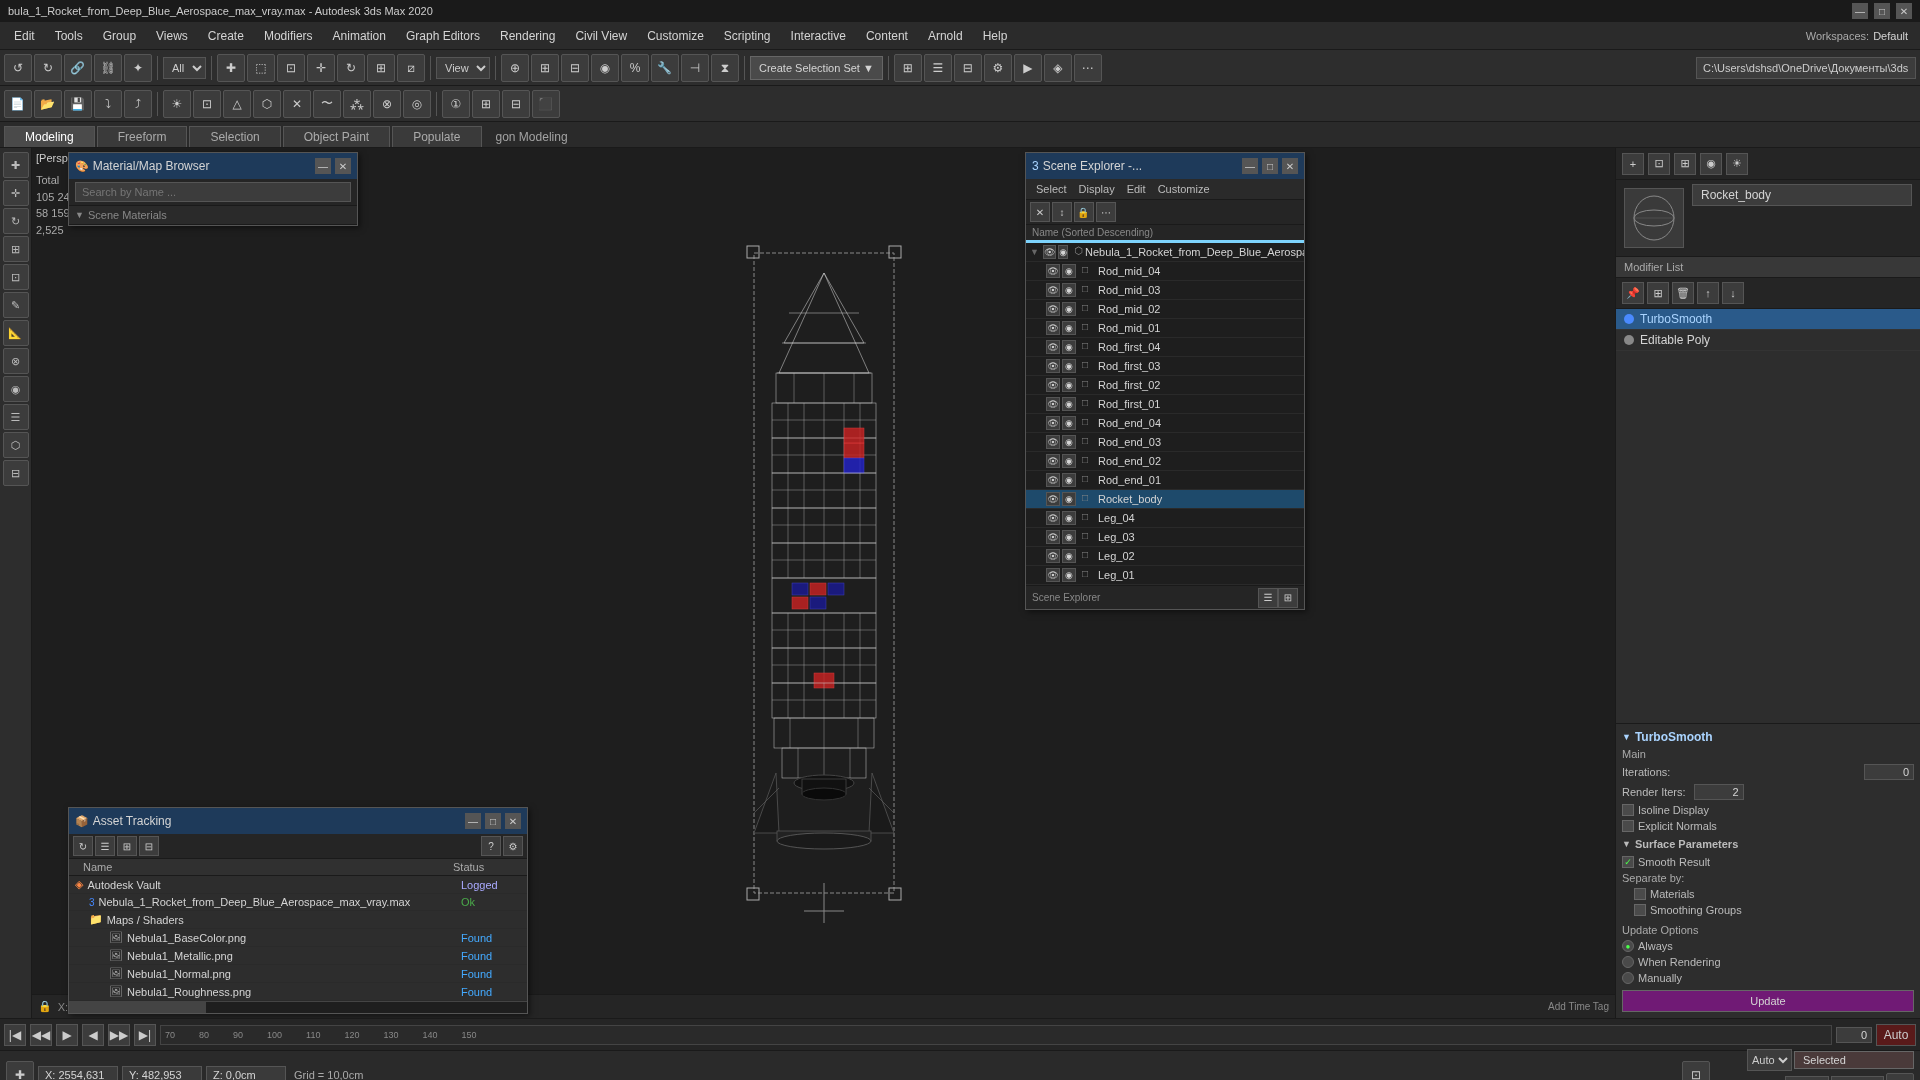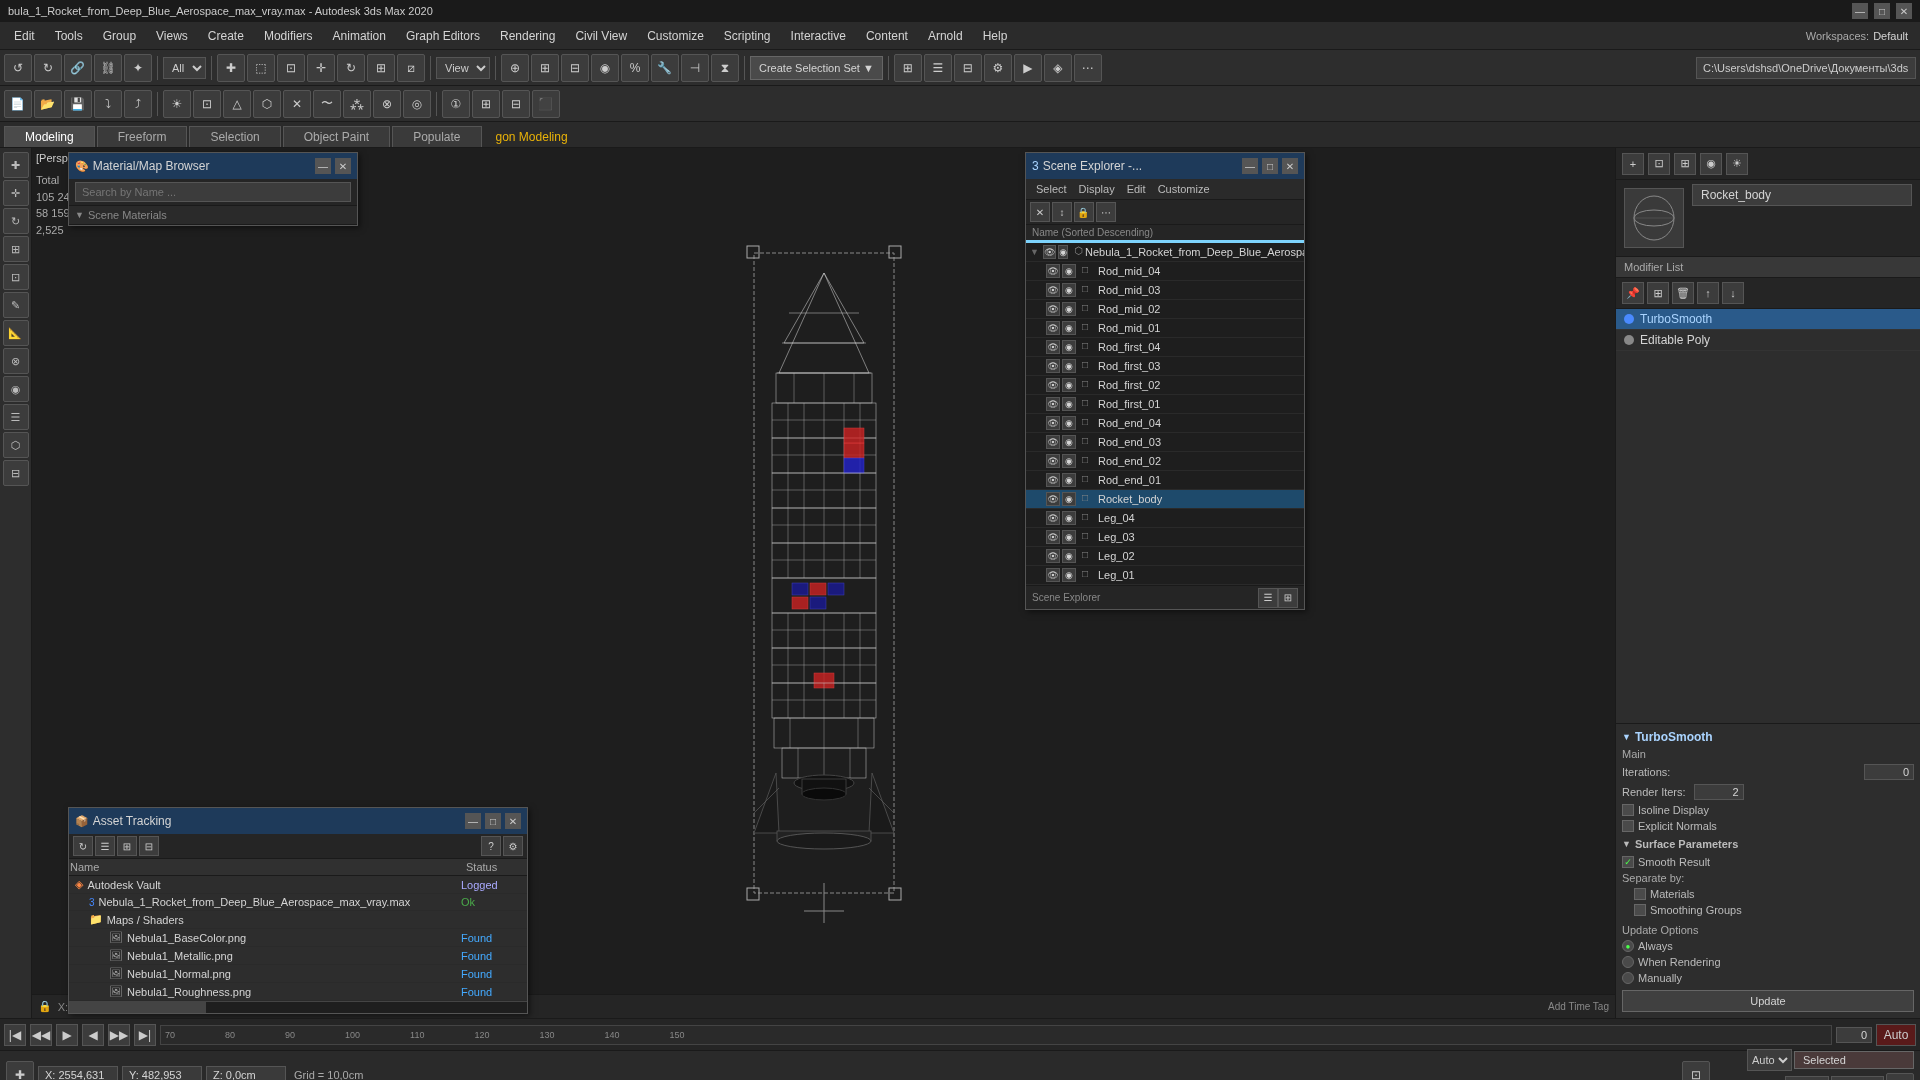--- a/index.html
+++ b/index.html
@@ -687,7 +687,7 @@
   <div class="mode-tab">Selection</div>
   <div class="mode-tab">Object Paint</div>
   <div class="mode-tab">Populate</div>
-  <div style="padding: 3px 12px; color: #eab308; font-size: 12px;">gon Modeling</div>
+  <div style="padding: 3px 12px; color: #a3a3a3; font-size: 12px;">gon Modeling</div>
 </div>
 
 <div id="main-area" style="height: 870px;">

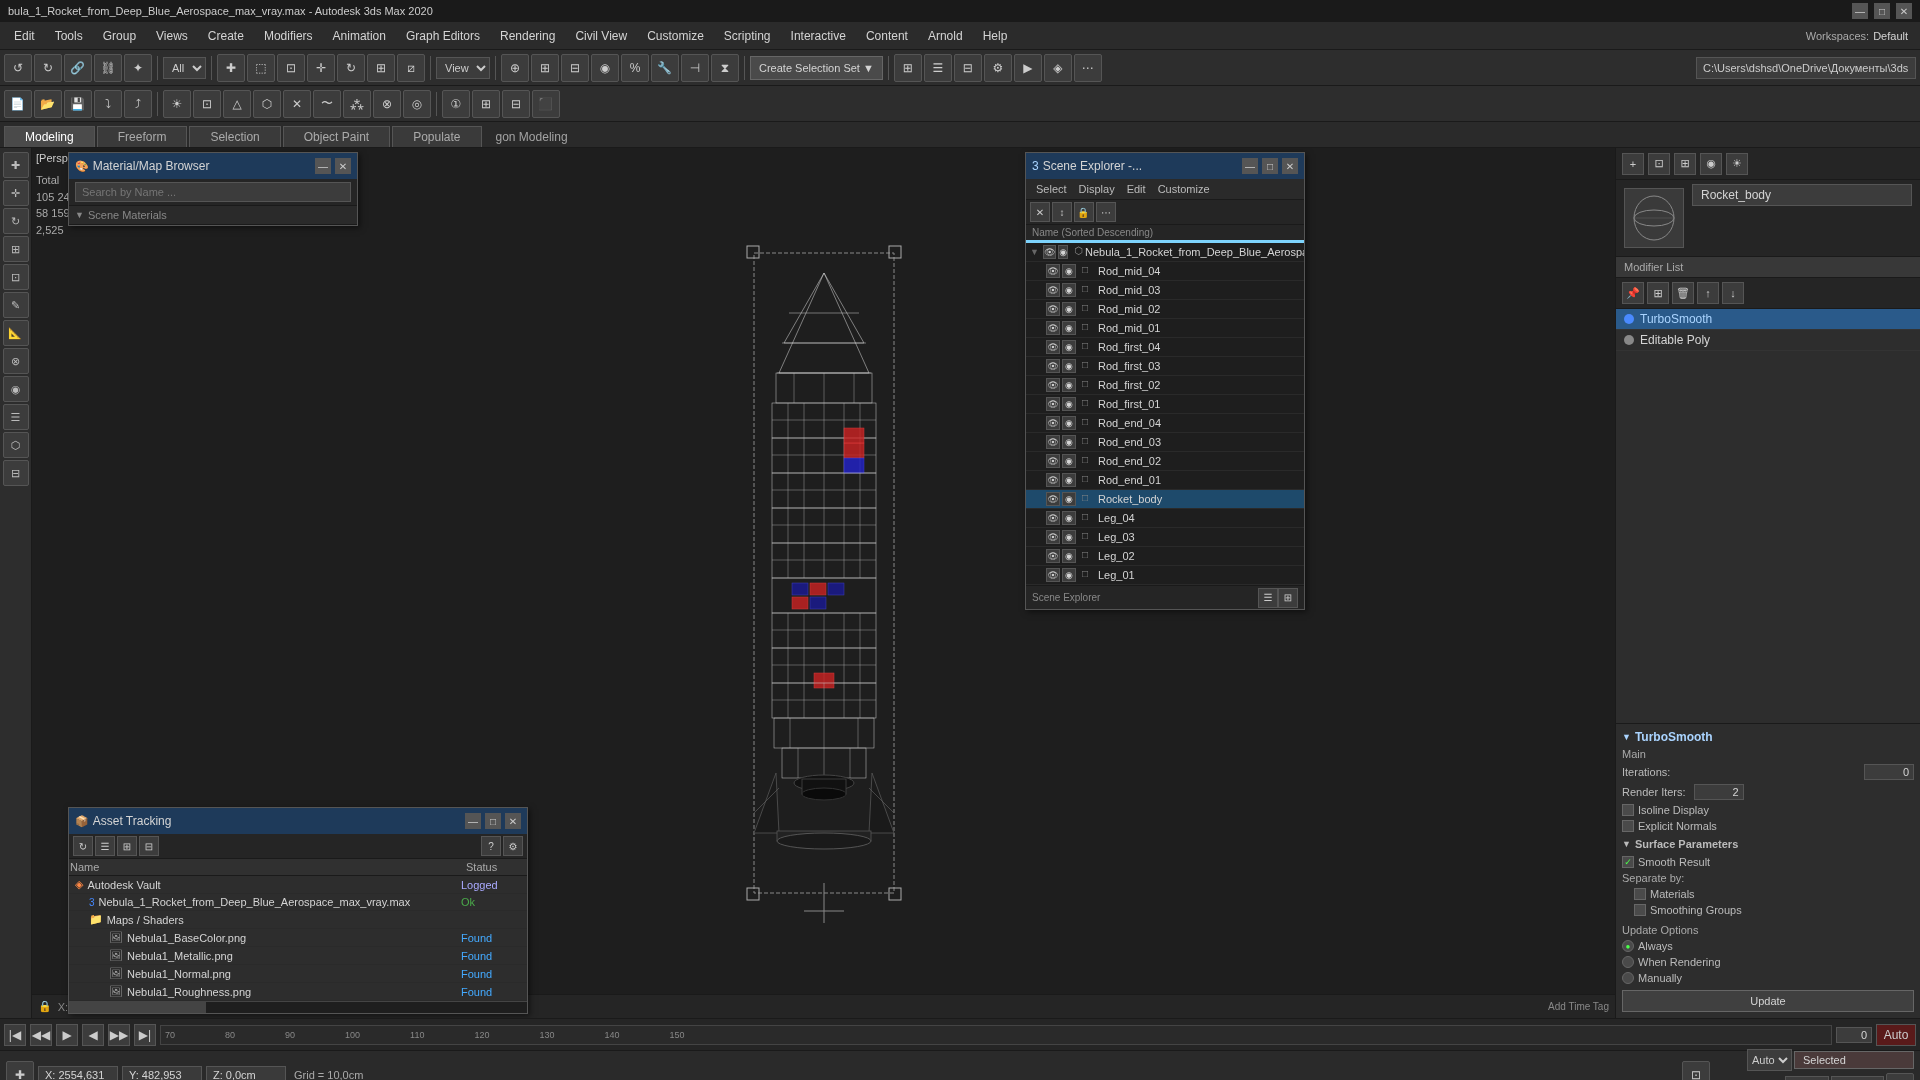--- a/index.html
+++ b/index.html
@@ -534,7 +534,7 @@
       display: flex;
       background: #303030;
       border-bottom: 1px solid #1a1a1a;
-      padding: 2px 1px;
+      padding: 2px 14px;
     }
     .at-th { font-size: 11px; color: #aaa; }
     .at-th-name { flex: 1; }

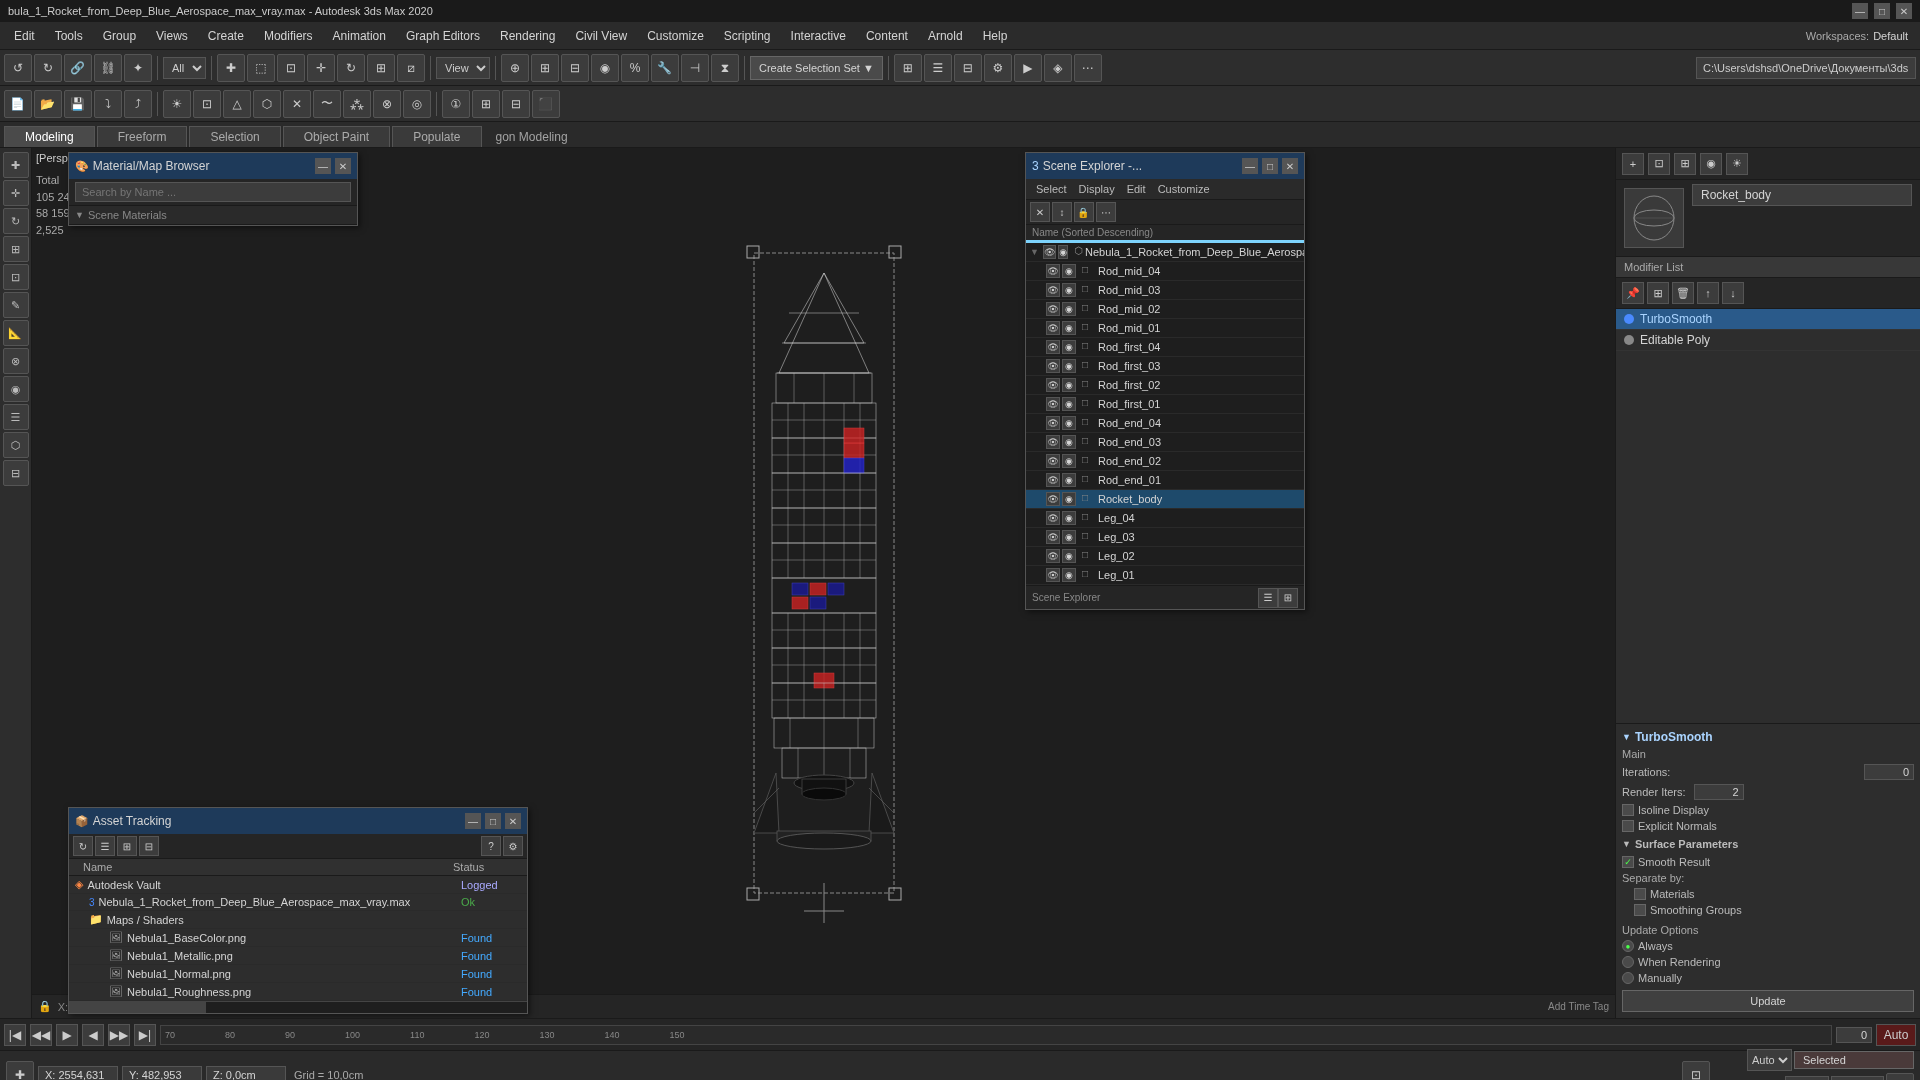--- a/index.html
+++ b/index.html
@@ -379,7 +379,7 @@
     .rb.checked::after { content: '●'; color: #4aff4a; font-size: 8px; }
     .update-btn {
       width: 100%; height: 22px;
-      background: #404040; border: 1px solid #666;
+      background: #701a75; border: 1px solid #666;
       color: #d4d4d4; font-size: 11px; cursor: pointer;
       margin-top: 4px;
     }

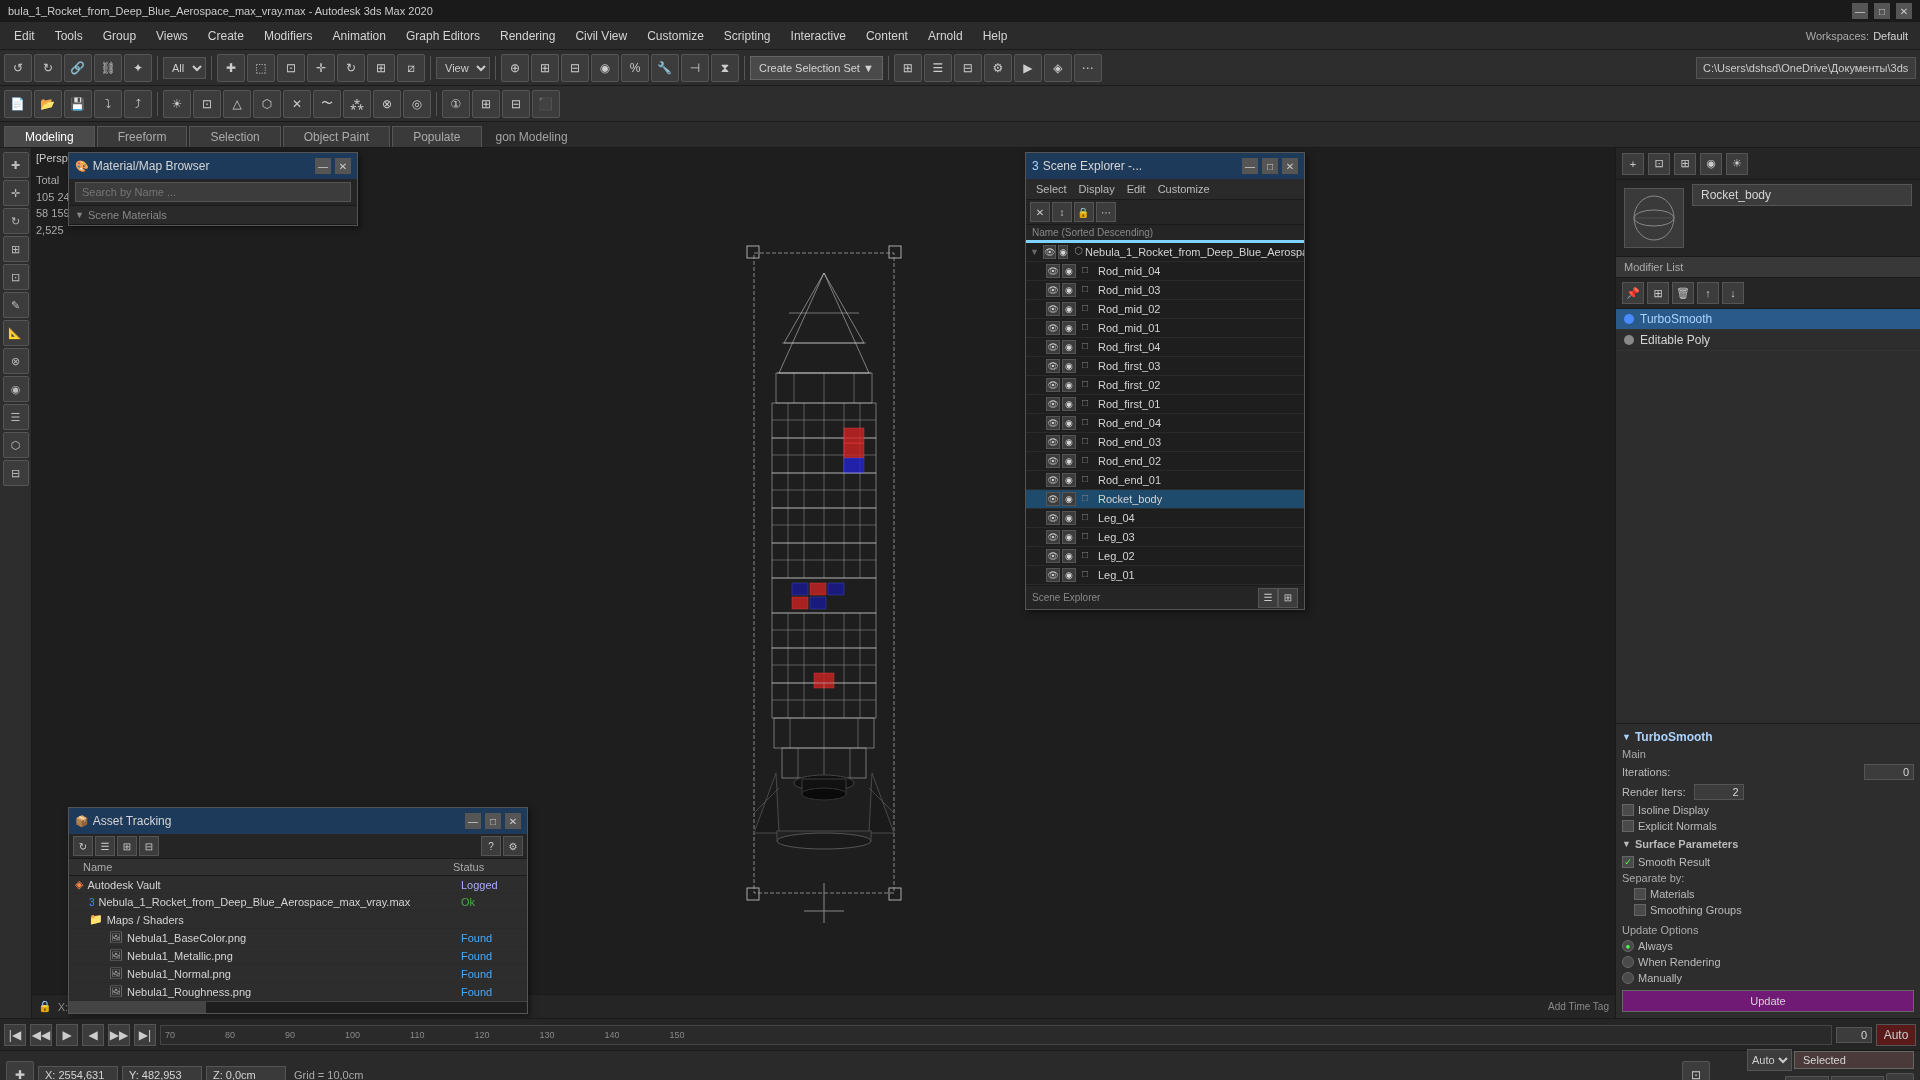--- a/index.html
+++ b/index.html
@@ -226,7 +226,7 @@
     .tl-tick {
       display: flex;
       align-items: flex-end;
-      gap: 50px;
+      gap: 24px;
       font-size: 9px;
       color: #888;
     }

